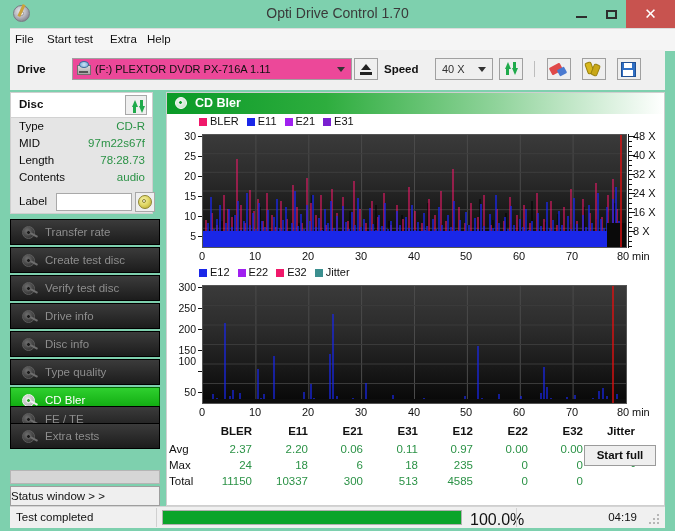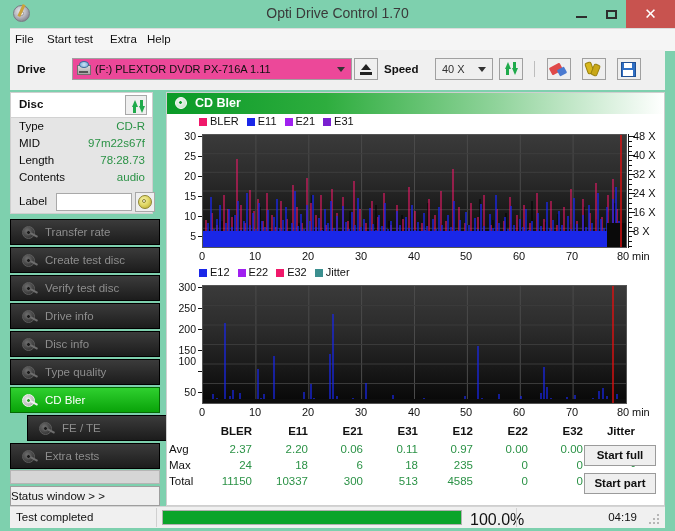--- a/index.html
+++ b/index.html
@@ -338,7 +338,7 @@
       </div>
     <div class="nlabel">CD Bler</div>
     </div>
-  <div class="navbtn" style="top:415px;margin-left:17px;">
+  <div class="navbtn" style="top:406px;">
     <div class="nicon">
         <div class="ring"></div>
         <div class="ctr"></div>

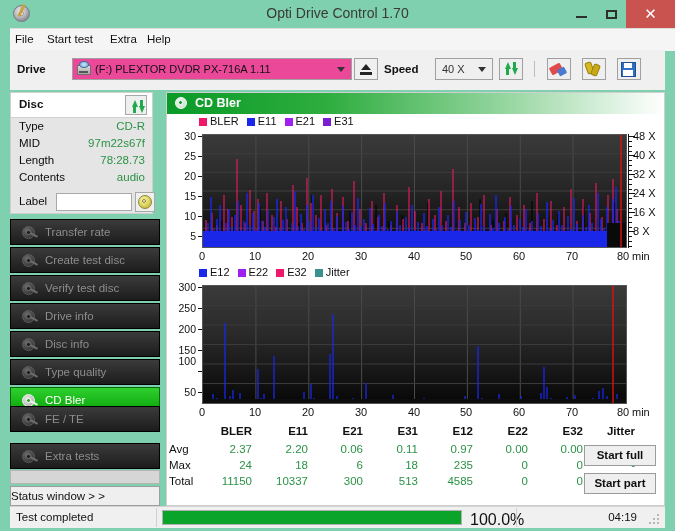--- a/index.html
+++ b/index.html
@@ -346,7 +346,7 @@
       </div>
     <div class="nlabel">FE / TE</div>
     </div>
-  <div class="navbtn" style="top:443px;padding-left:31px;">
+  <div class="navbtn" style="top:423px;padding-left:31px;">
     <div class="nicon">
         <div class="ring"></div>
         <div class="ctr"></div>

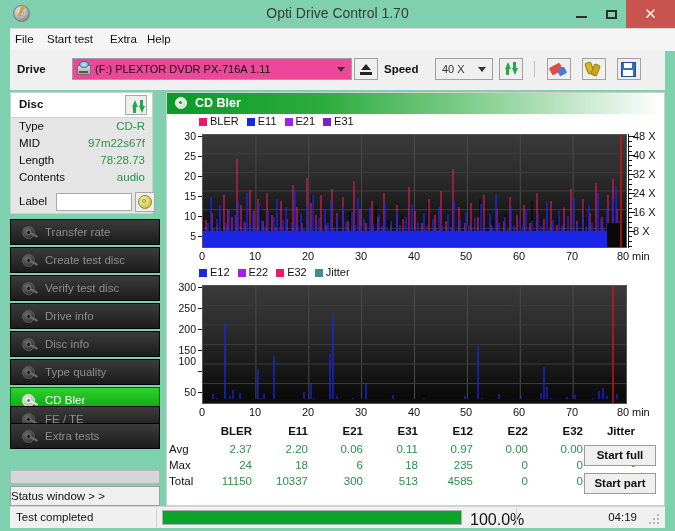--- a/index.html
+++ b/index.html
@@ -891,9 +891,6 @@
     <div class="sbtn" style="left:417px;top:352px;">
       <span>Start full</span>
     </div>
-    <div class="sbtn" style="left:417px;top:380px;">
-      <span>Start part</span>
-    </div>
   </div>
 
   <div class="statusbar">

